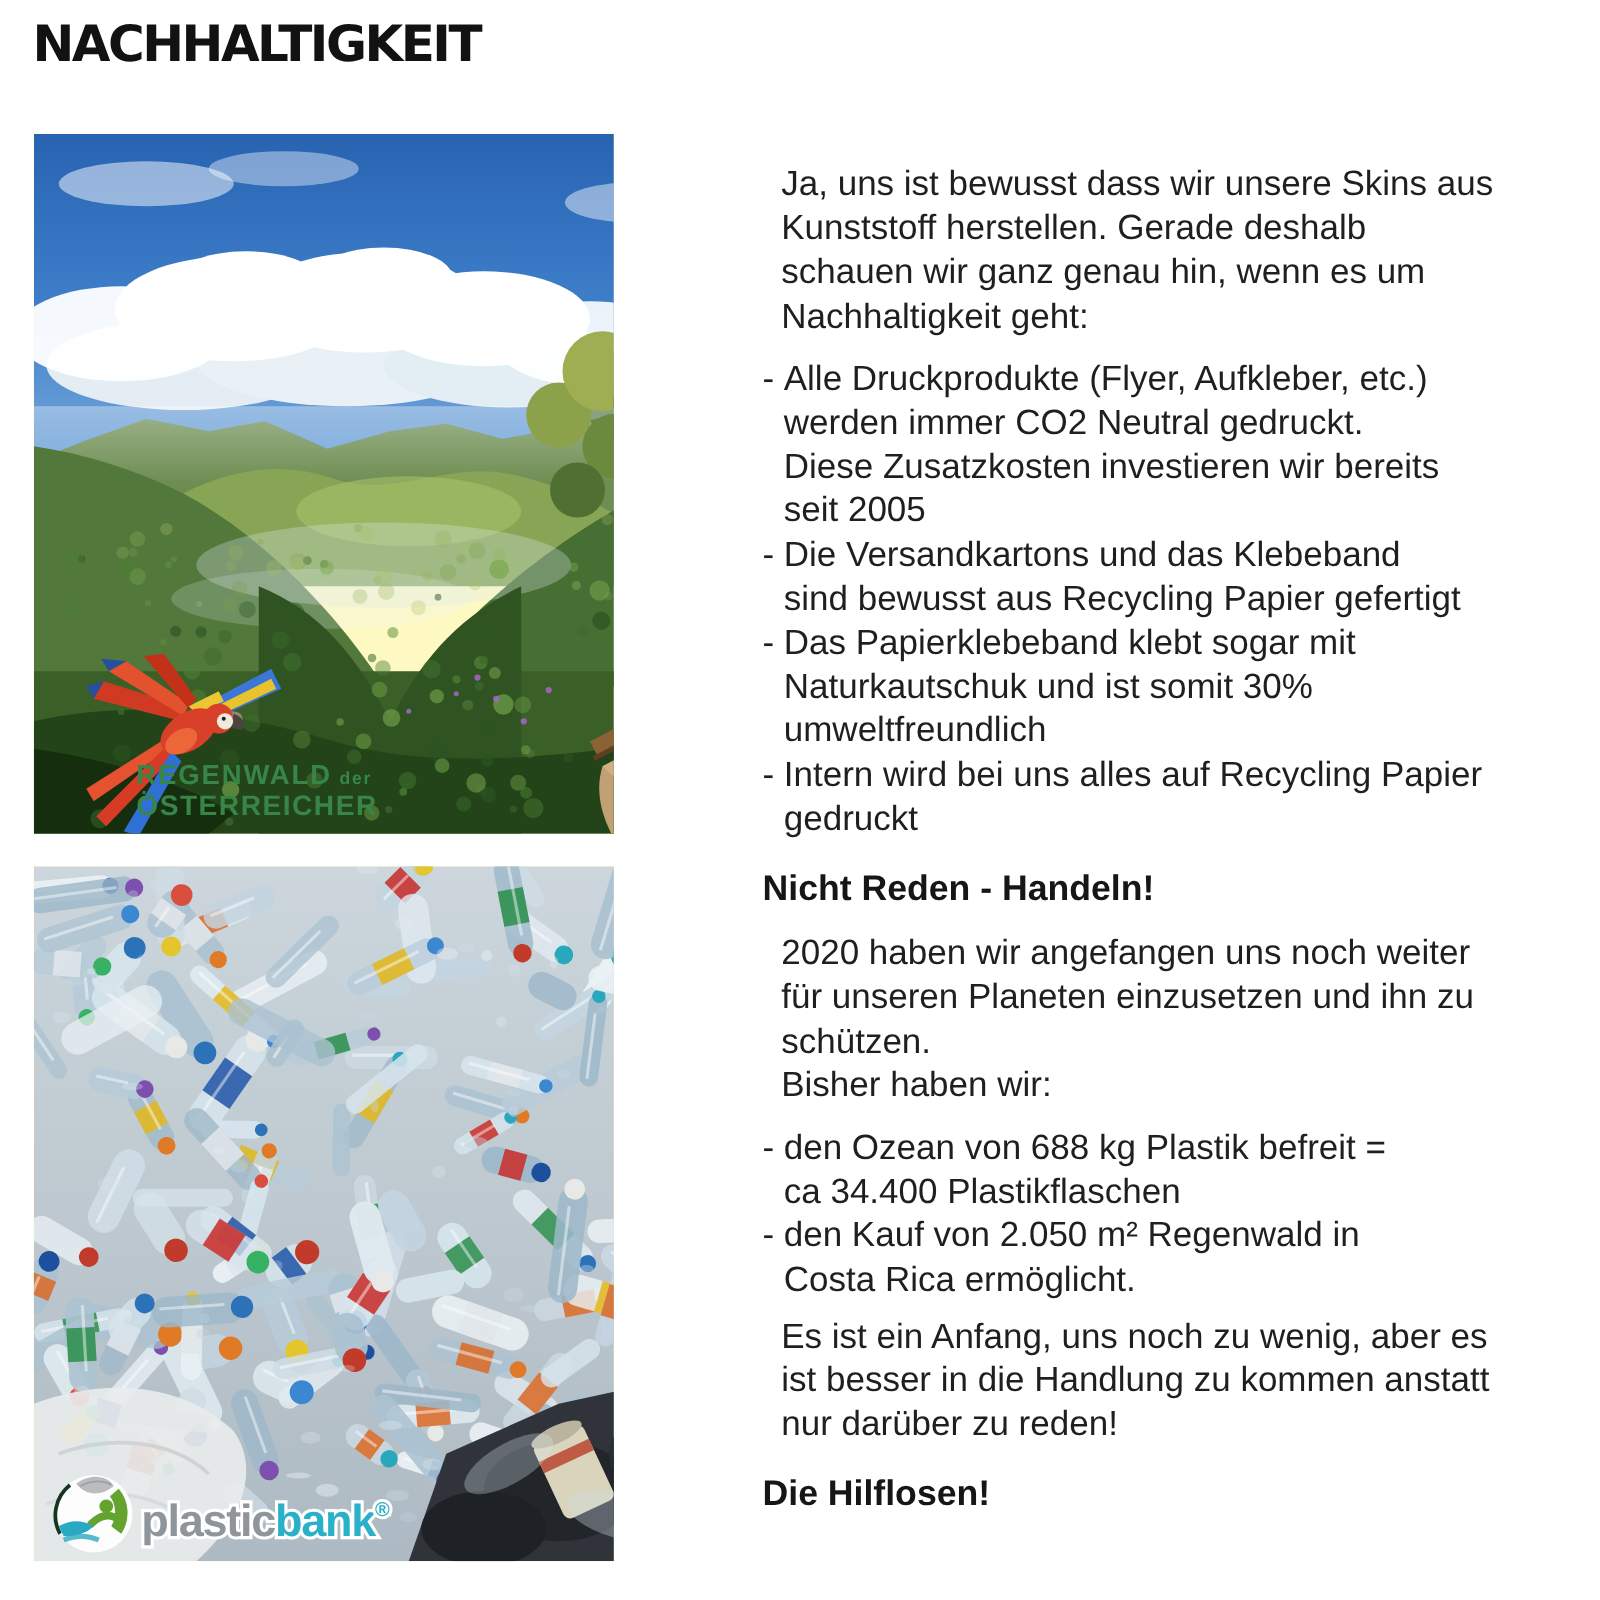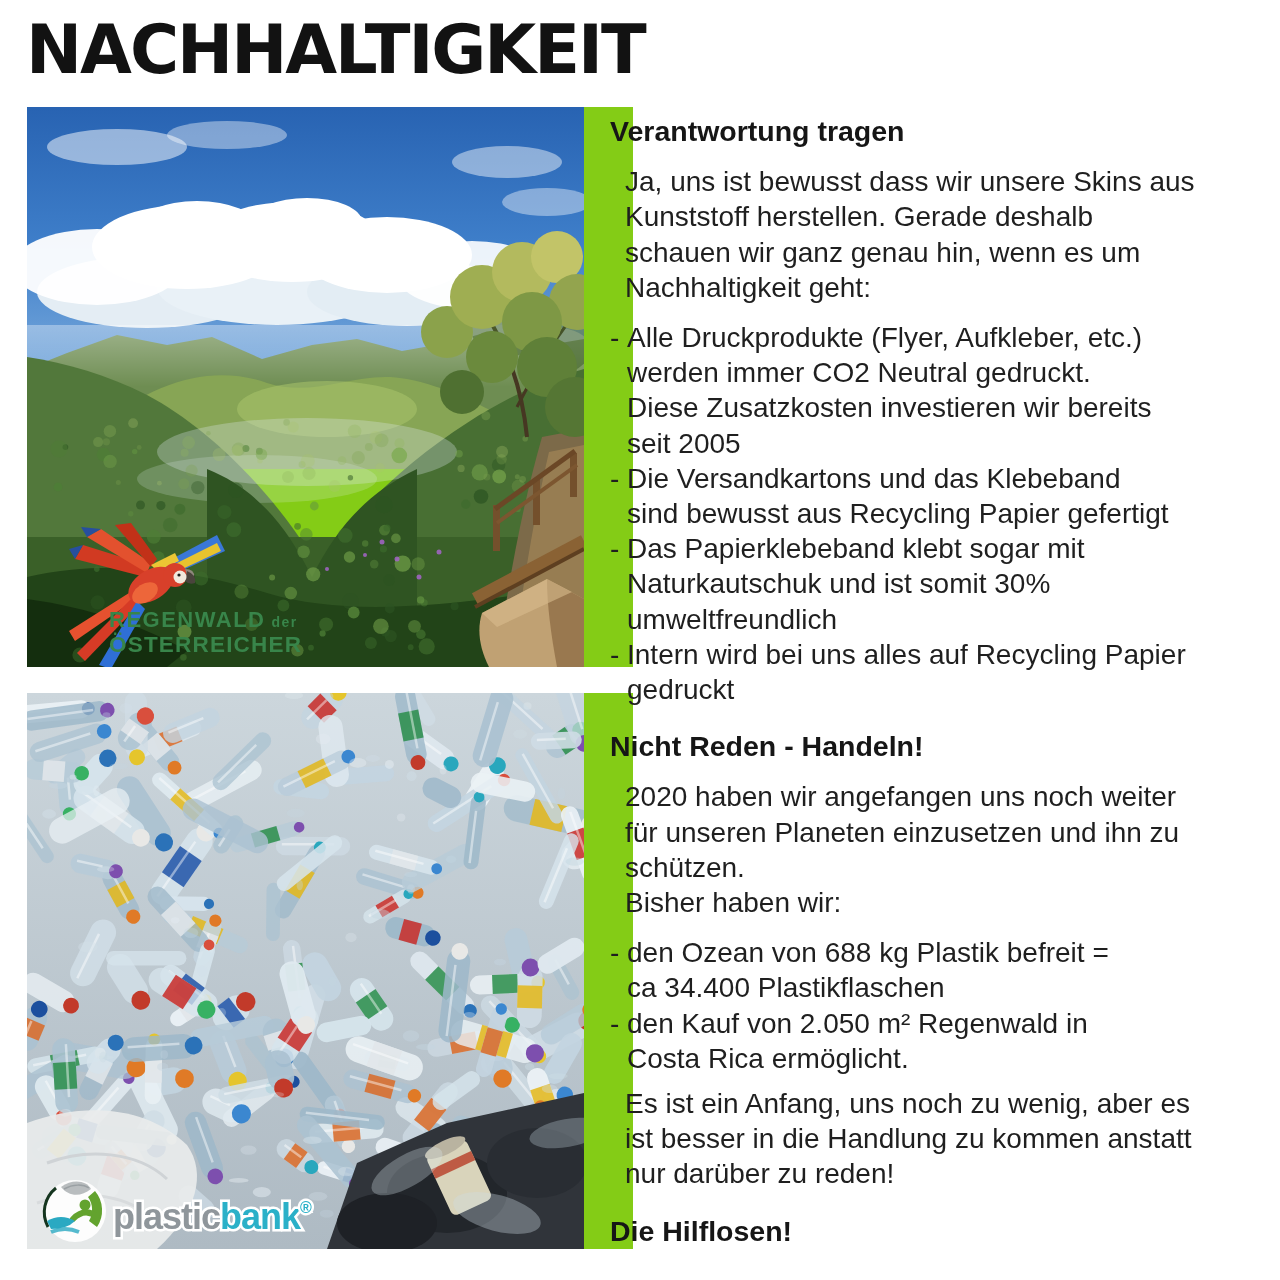--- a/index.html
+++ b/index.html
@@ -10,7 +10,7 @@
   .page-title{
     position:absolute;left:26px;top:14px;
     font-family:"DejaVu Sans", sans-serif;font-weight:700;
-    font-size:67px;letter-spacing:-2px;color:#121212;line-height:1.1;
+    font-size:40px;letter-spacing:-2px;color:#121212;line-height:1.1;
   }
   .photo{position:absolute;left:27px;width:606px;overflow:hidden;background:#84cc16;}
   .photo svg{display:block;}

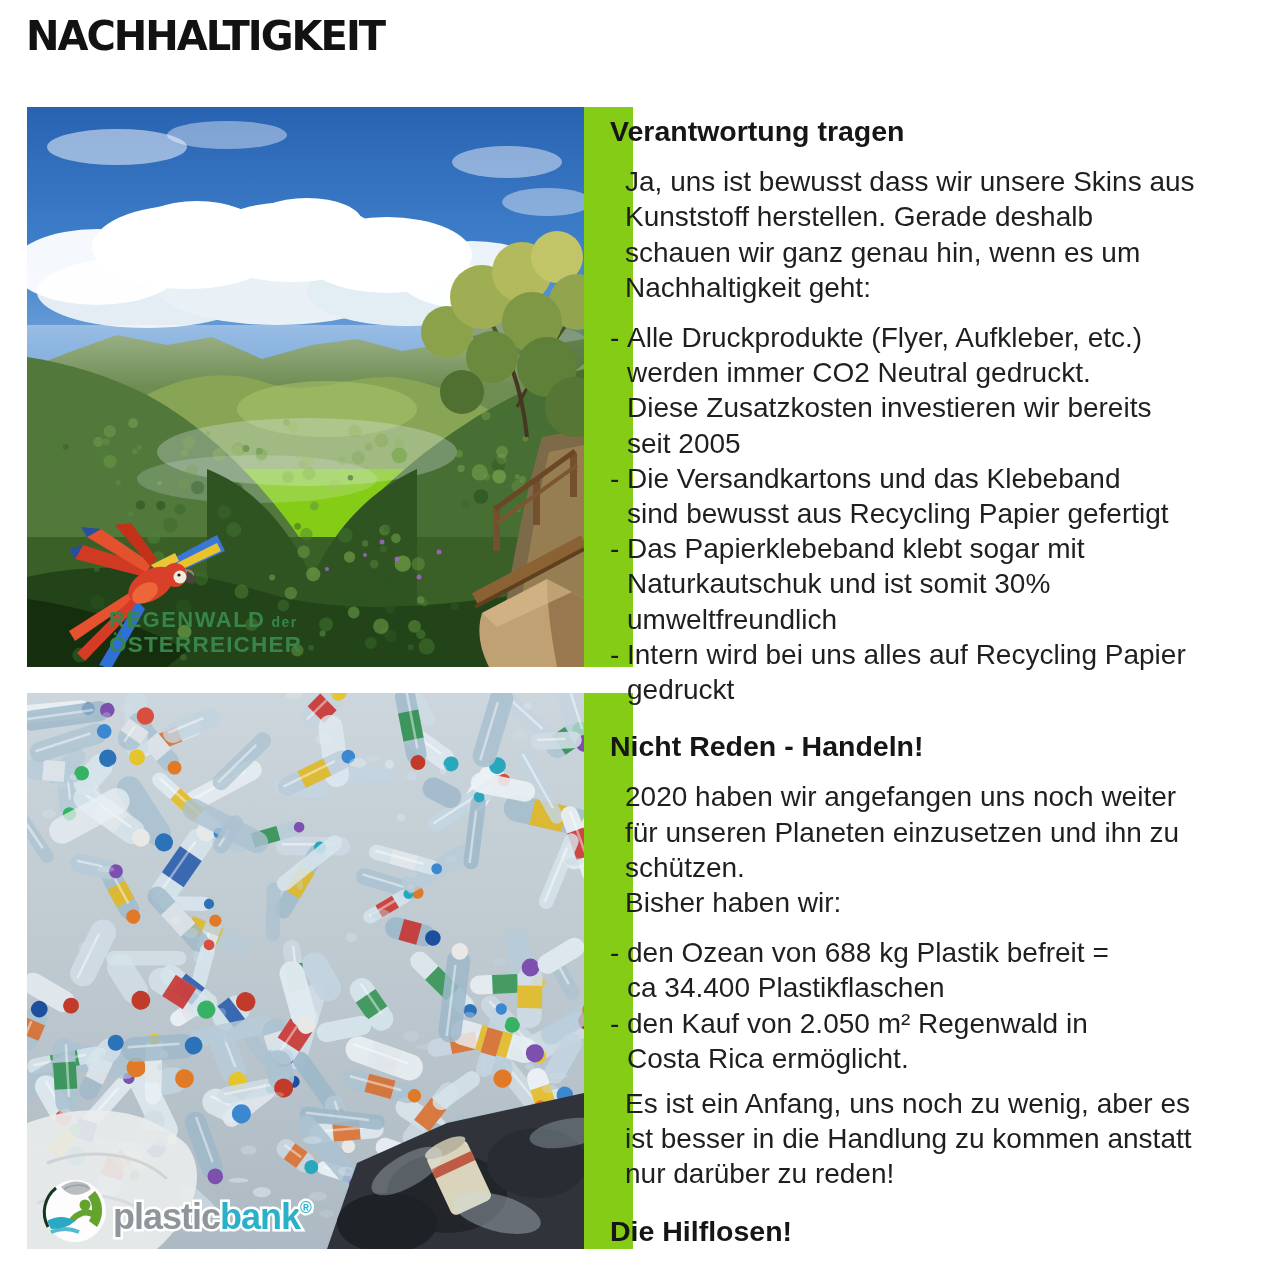--- a/index.html
+++ b/index.html
@@ -1061,7 +1061,6 @@
 <div class="col">
 
   <div class="sec">
-    <h3>Verantwortung tragen</h3>
     <p>Ja, uns ist bewusst dass wir unsere Skins aus
 Kunststoff herstellen. Gerade deshalb
 schauen wir ganz genau hin, wenn es um

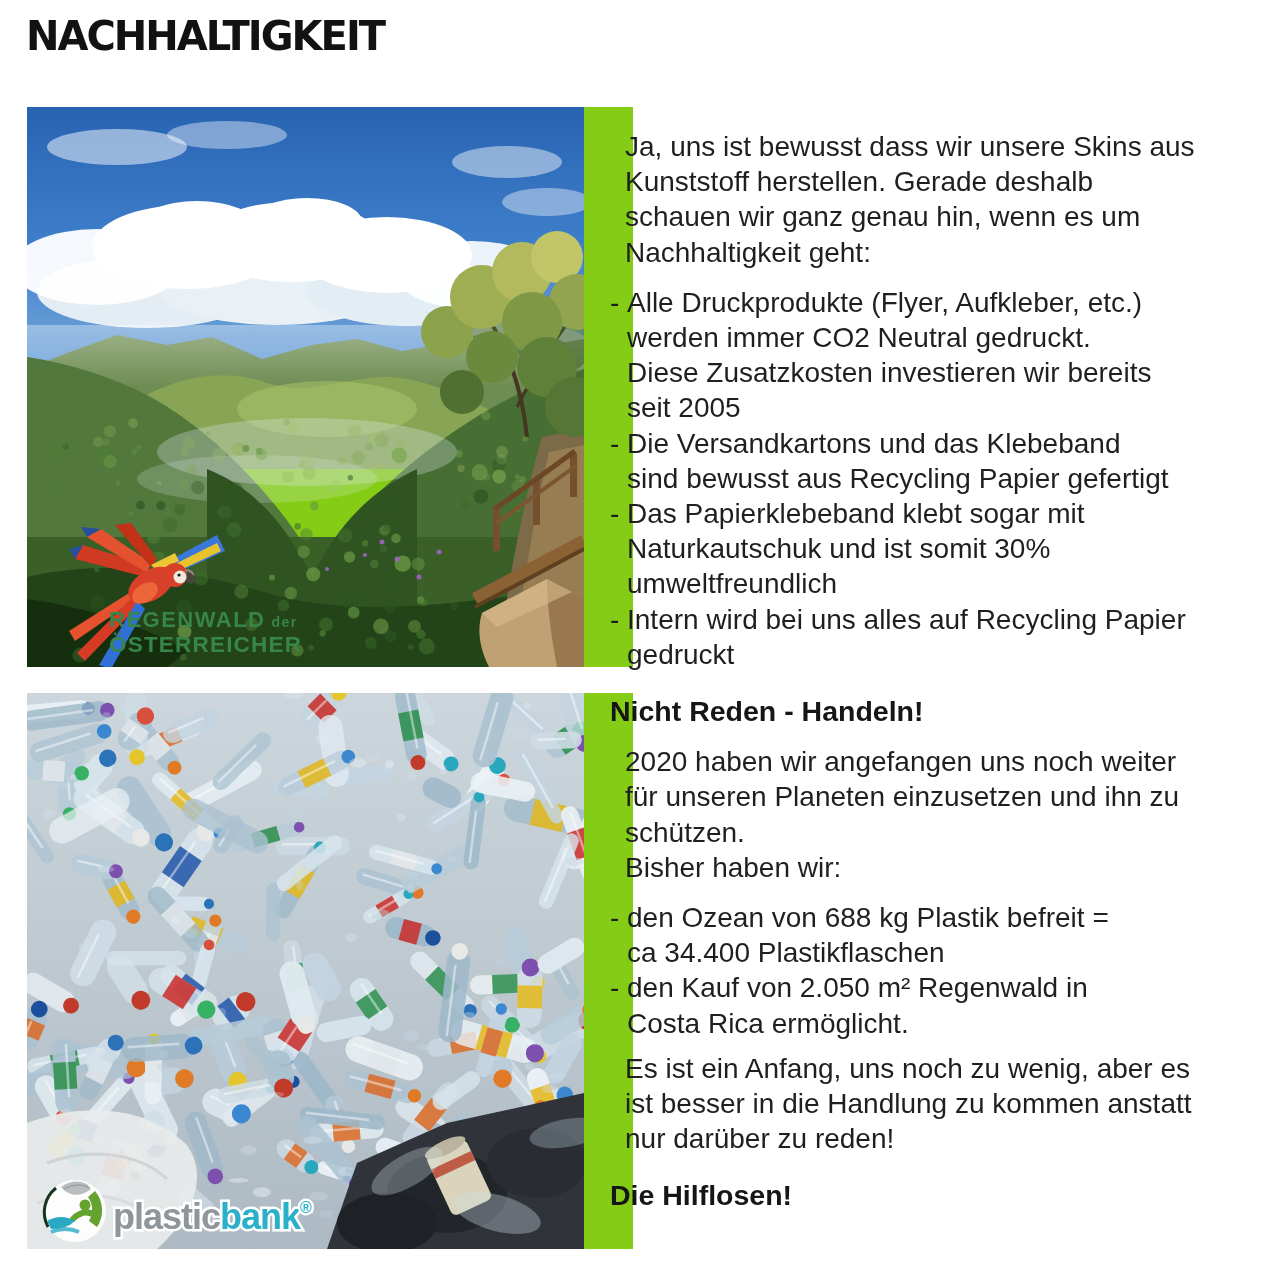--- a/index.html
+++ b/index.html
@@ -12,7 +12,7 @@
     font-family:"DejaVu Sans", sans-serif;font-weight:700;
     font-size:40px;letter-spacing:-2px;color:#121212;line-height:1.1;
   }
-  .photo{position:absolute;left:27px;width:606px;overflow:hidden;background:#84cc16;}
+  .photo{position:absolute;left:27px;width:464px;overflow:hidden;background:#fef9c3;}
   .photo svg{display:block;}
   #photo-rainforest{top:107px;height:560px;}
   #photo-plastic{top:693px;height:556px;}

